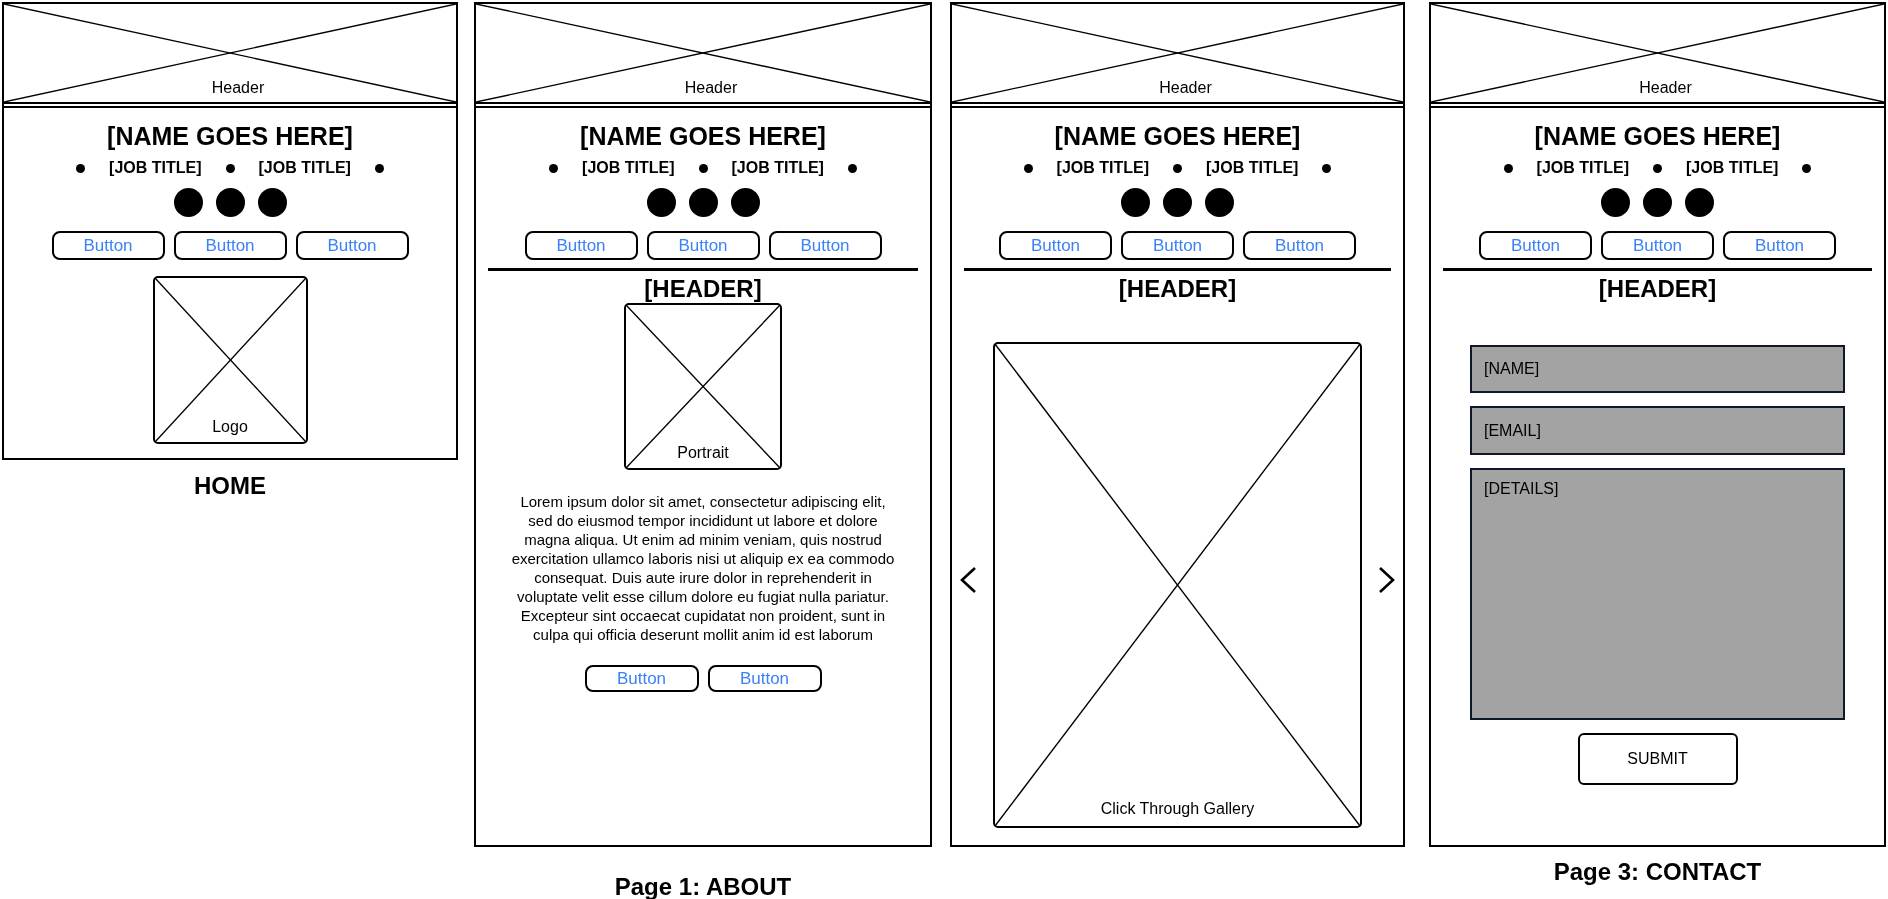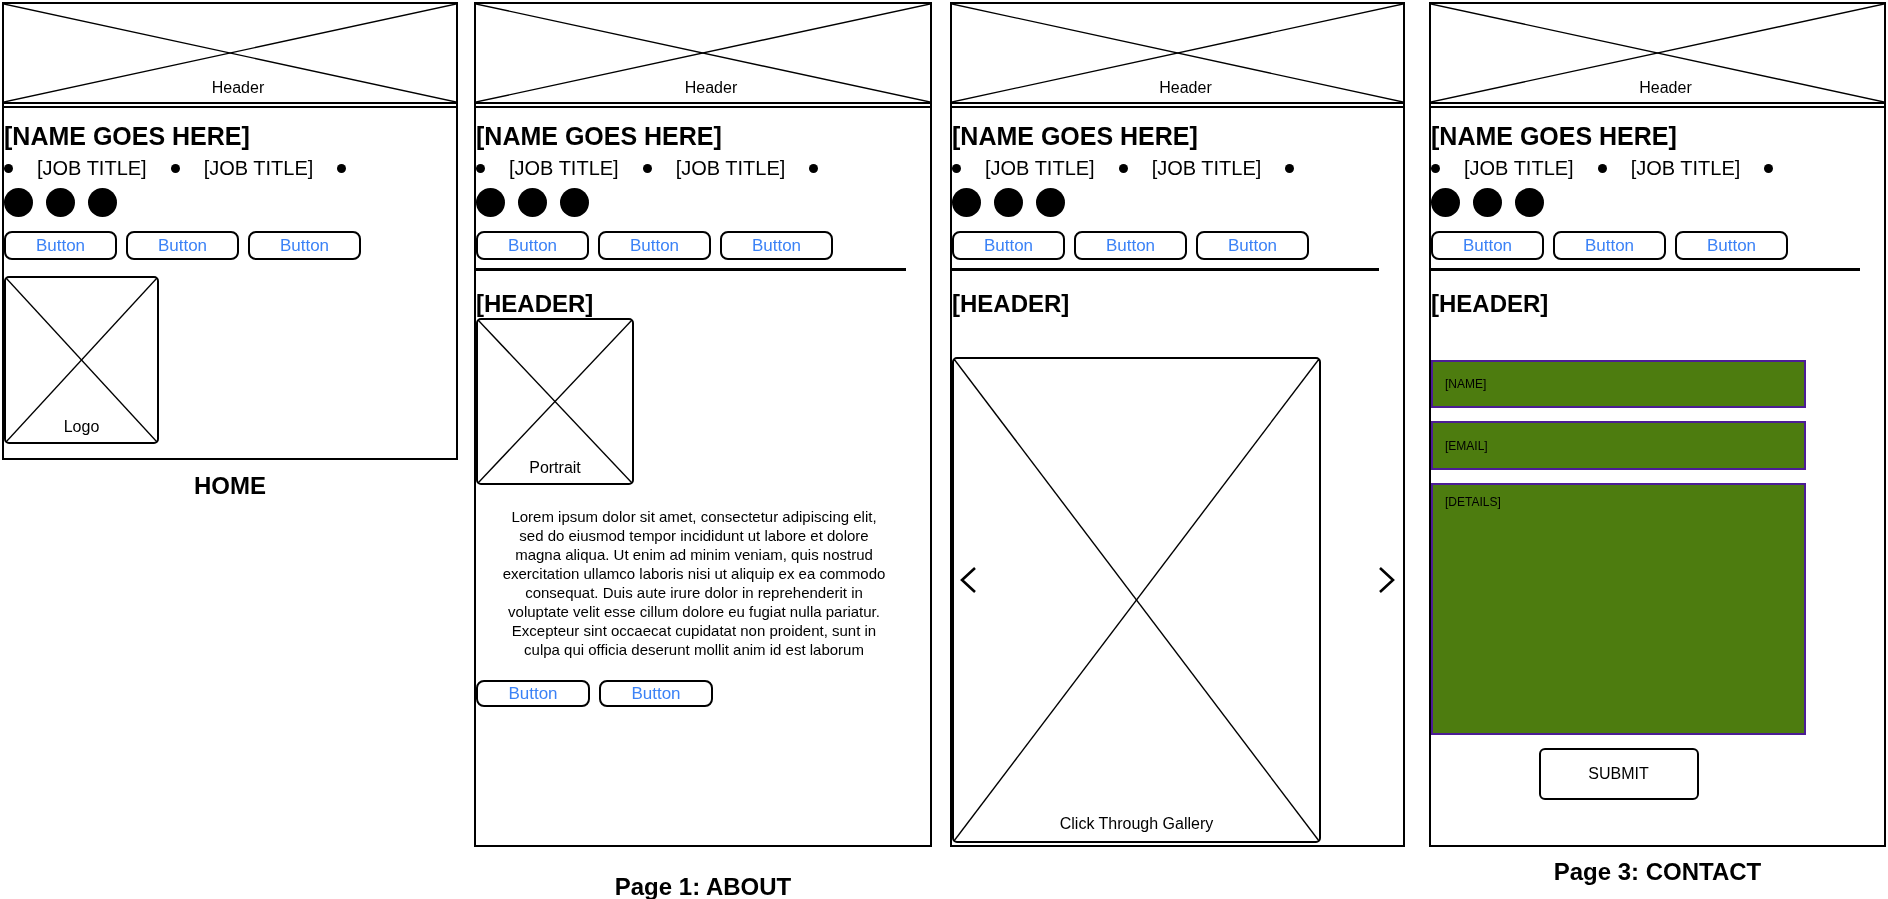--- a/index.html
+++ b/index.html
@@ -20,7 +20,7 @@
   .hdr-label { position:absolute; left:16px; right:0; bottom:5px; text-align:center; font-size:16px; }
 
   .content { flex:1; border-top:2px solid #000; margin-top:2px; position:relative;
-             display:flex; flex-direction:column; min-height:0; }
+             display:flex; flex-direction:column; align-items:center; min-height:0; }
 
   .name { margin-top:13px; font-weight:bold; font-size:25px; line-height:30px; white-space:nowrap; }
   .job-row { display:flex; align-items:center; gap:24px; margin-top:5px; height:24px; }

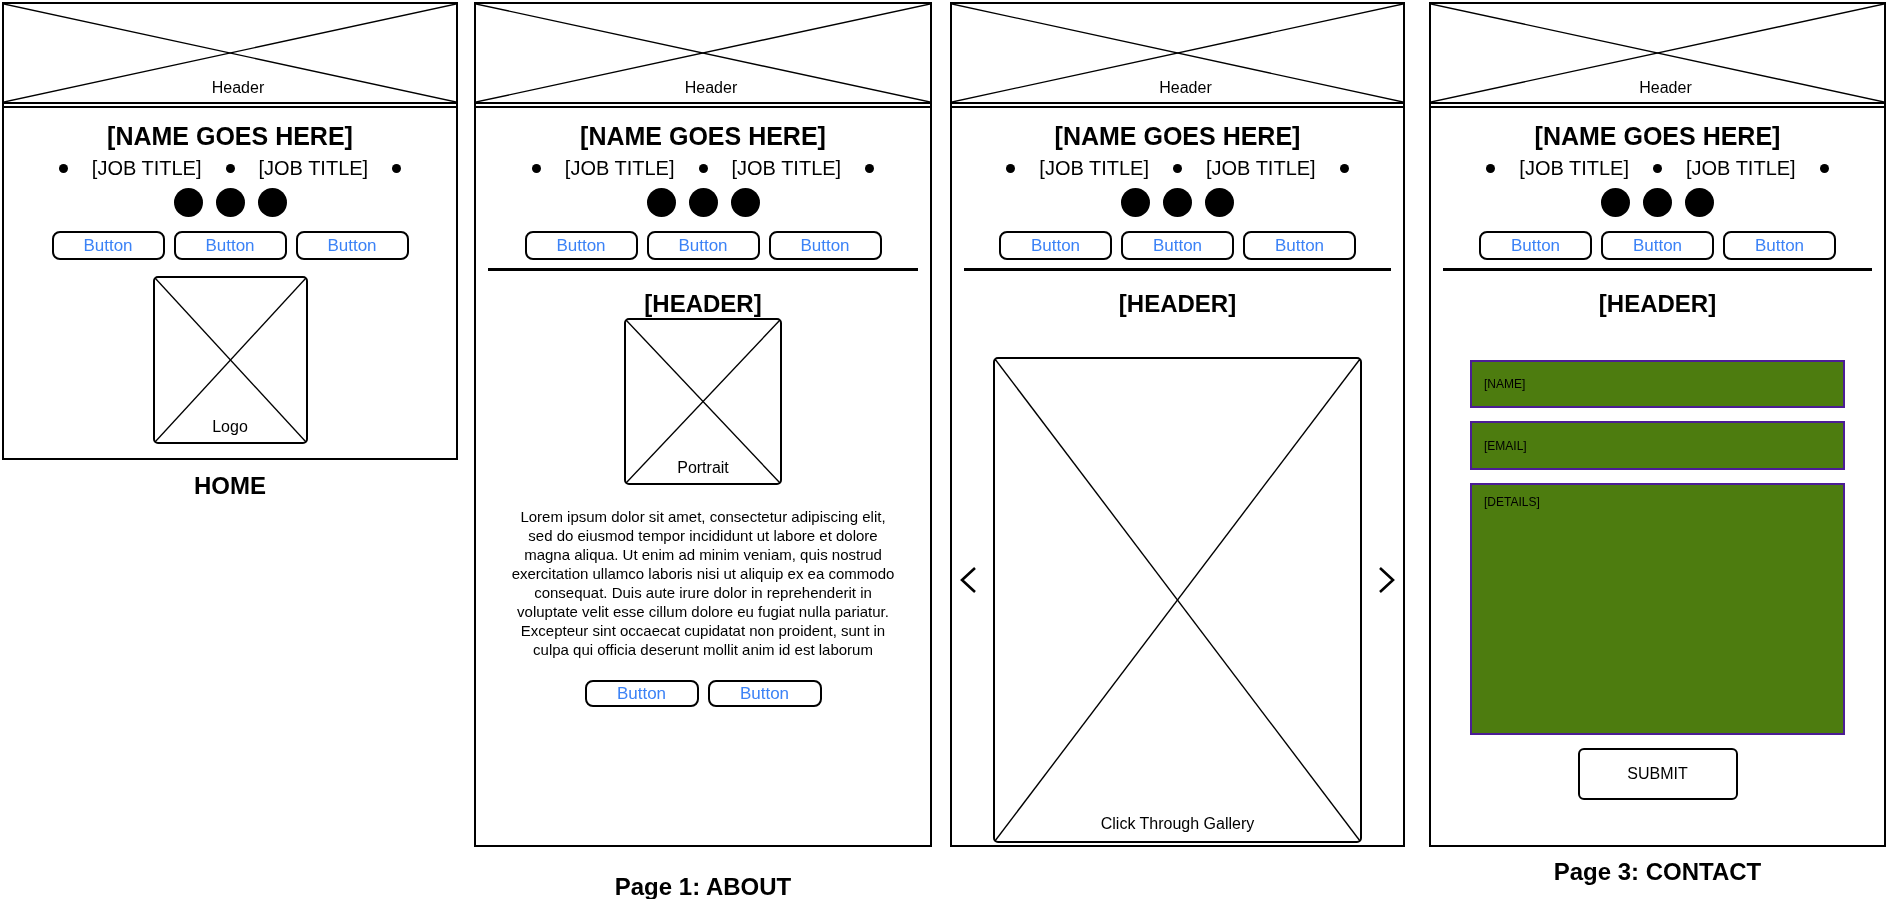--- a/index.html
+++ b/index.html
@@ -24,7 +24,7 @@
 
   .name { margin-top:13px; font-weight:bold; font-size:25px; line-height:30px; white-space:nowrap; }
   .job-row { display:flex; align-items:center; gap:24px; margin-top:5px; height:24px; }
-  .job { font-weight:normal; font-size:20px; white-space:nowrap; }
+  .job { font-weight:bold; font-size:16px; white-space:nowrap; }
   .bullet { width:9px; height:9px; border-radius:50%; background:#000; flex:none; }
   .dots-row { display:flex; gap:13px; margin-top:8px; }
   .dot { width:29px; height:29px; border-radius:50%; background:#000; }

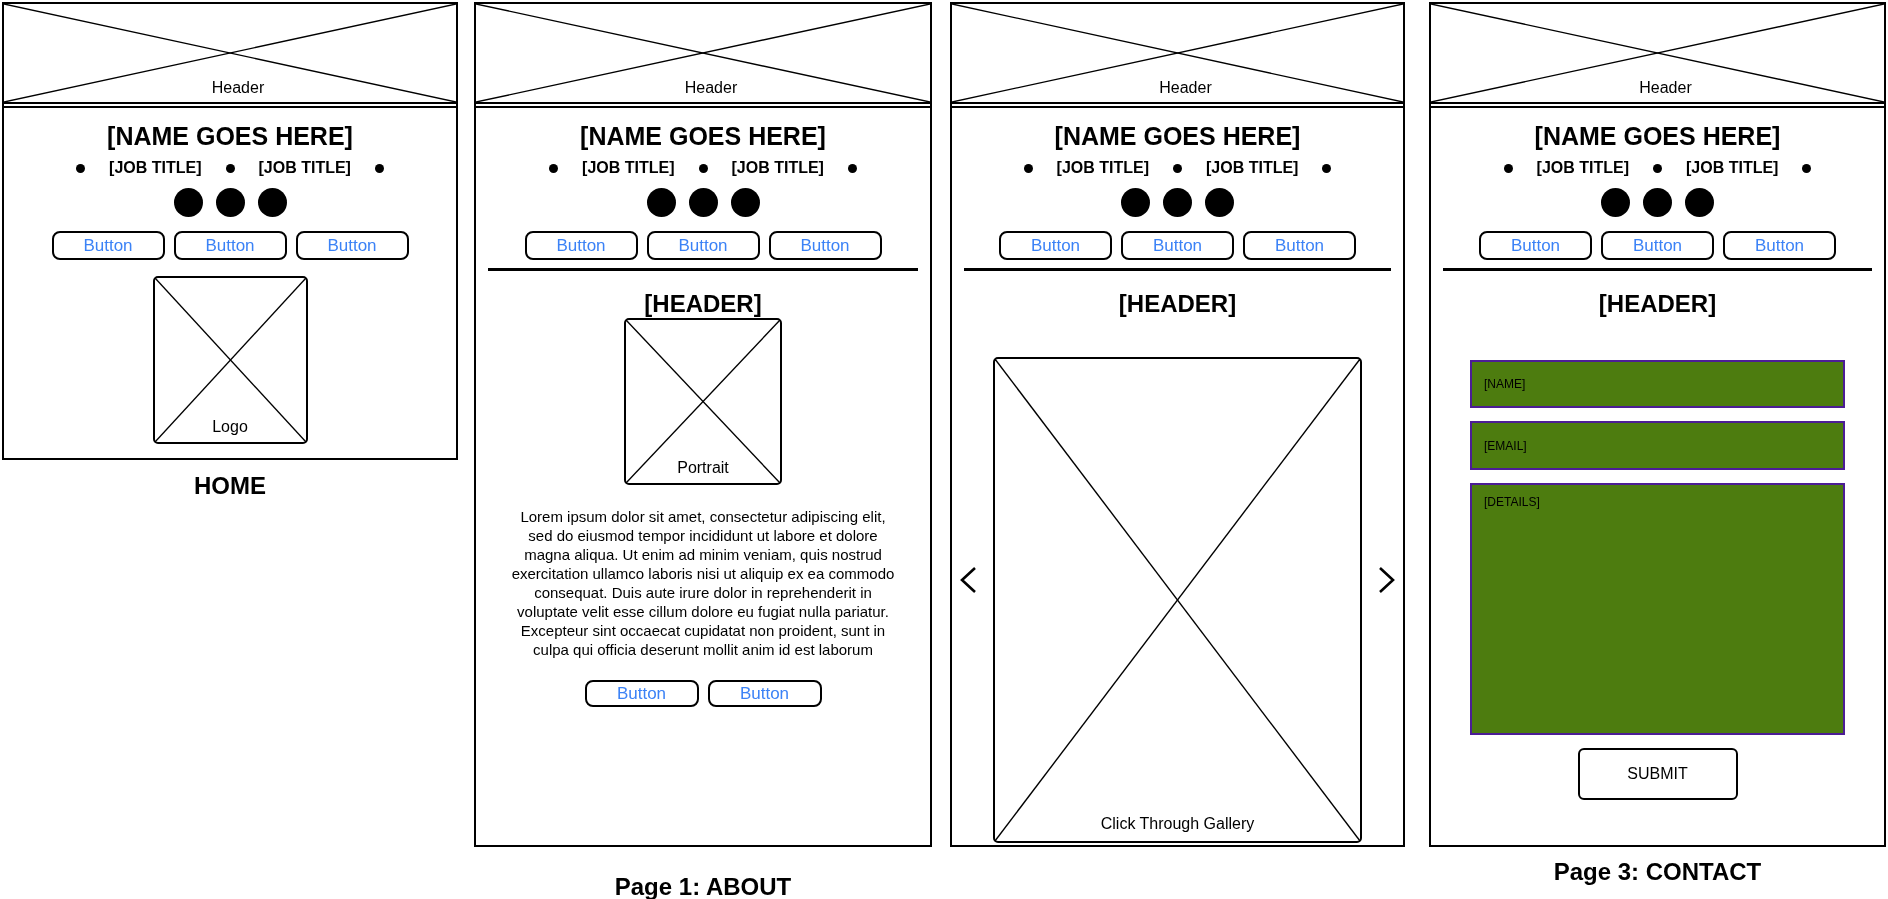--- a/index.html
+++ b/index.html
@@ -34,7 +34,7 @@
             justify-content:center; padding:0; cursor:pointer; }
 
   .sep { width:calc(100% - 24px); height:3px; background:#000; margin-top:8px; flex:none; }
-  .sec-header { margin-top:18px; font-weight:bold; font-size:24px; line-height:29px; }
+  .sec-header { margin-top:3px; font-weight:bold; font-size:24px; line-height:29px; }
 
   .xbox { position:relative; border:2px solid #000; border-radius:5px; background:#fff; flex:none; }
   .xbox-label { position:absolute; left:0; right:0; bottom:6px; text-align:center; font-size:16px; }

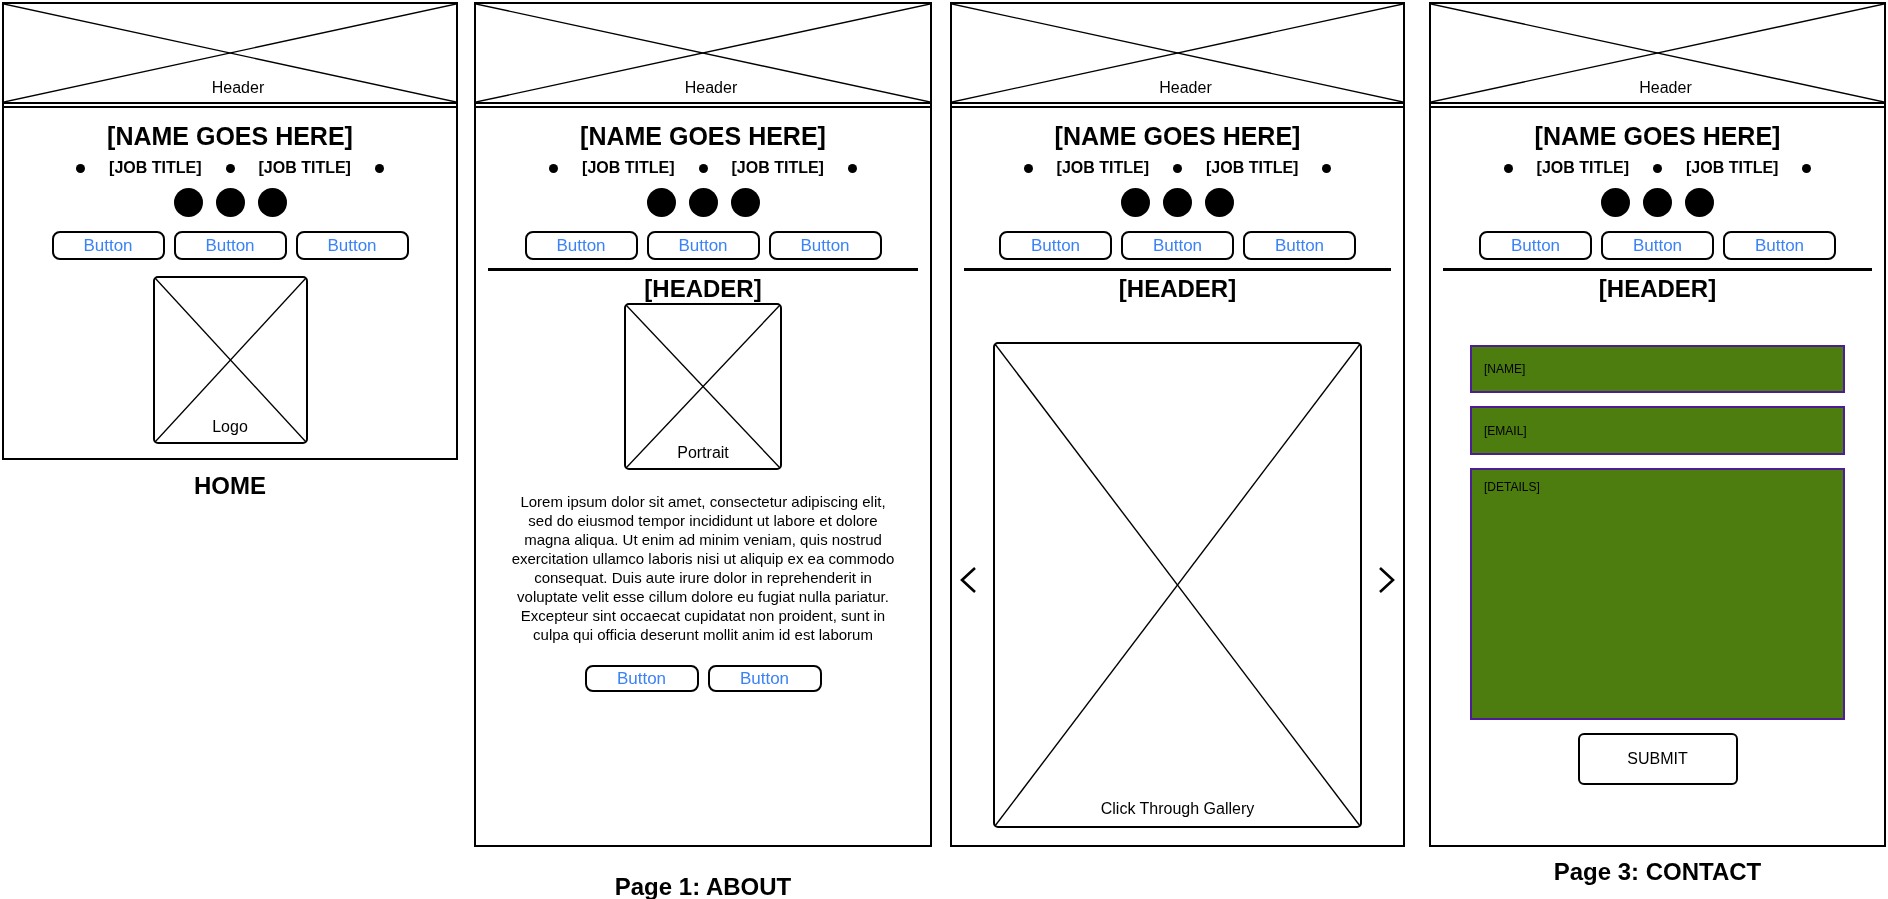--- a/index.html
+++ b/index.html
@@ -56,8 +56,8 @@
   .arrow-right { right:5px; }
 
   .form { width:calc(100% - 78px); display:flex; flex-direction:column; margin-top:42px; }
-  .field { border:2px solid #4c1d95; border-radius:0; background:#4d7c0f; font-family:inherit;
-           font-size:12px; color:#000; width:100%; outline:none; }
+  .field { border:2px solid #0f172a; border-radius:0; background:#a3a3a3; font-family:inherit;
+           font-size:16px; color:#000; width:100%; outline:none; }
   .field::placeholder { color:#000; opacity:1; }
   .field-name  { height:48px; padding:0 12px; }
   .field-email { height:49px; padding:0 12px; margin-top:13px; }

